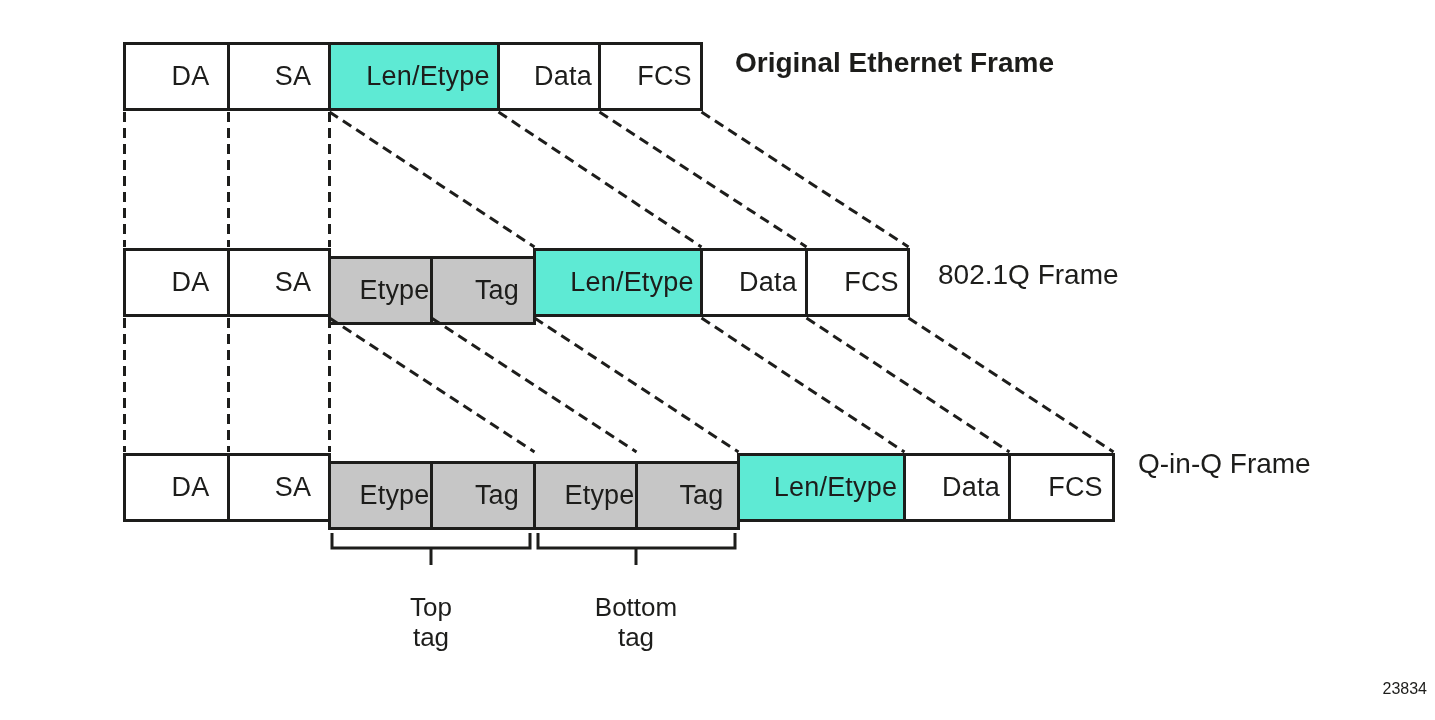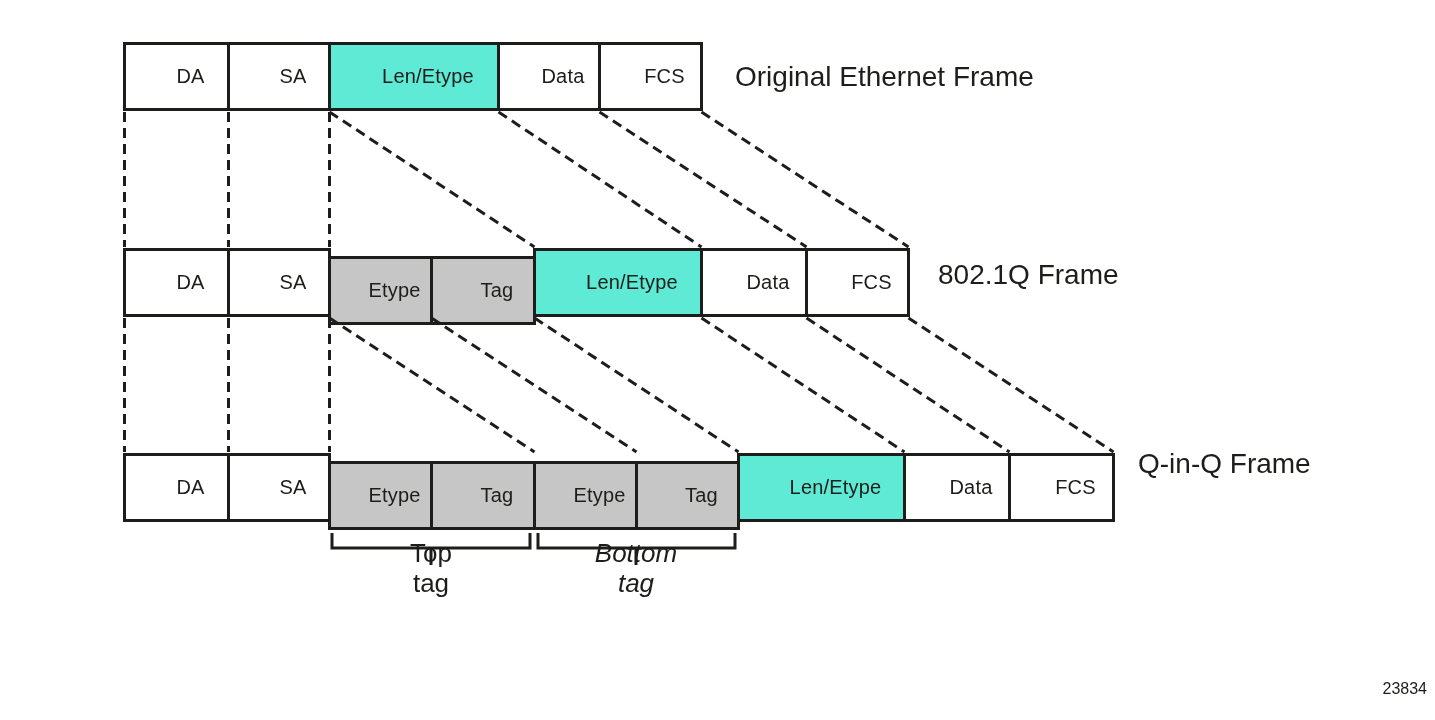--- a/index.html
+++ b/index.html
@@ -26,7 +26,7 @@
     display: flex;
     align-items: center;
     justify-content: center;
-    font-size: 20px;
+    font-size: 27px;
     letter-spacing: 0.2px;
     white-space: nowrap;
     padding-left: 28px;

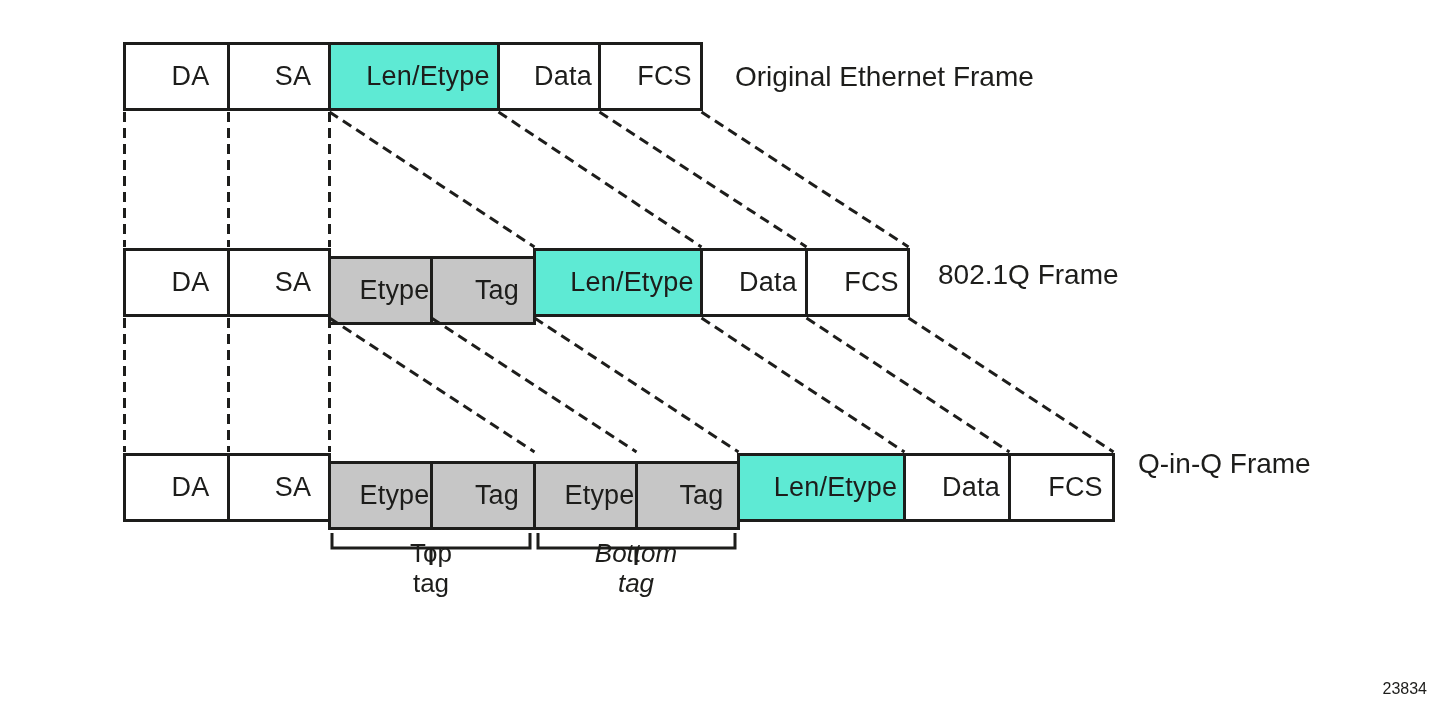--- a/index.html
+++ b/index.html
@@ -73,7 +73,7 @@
     <div class="fbox shade-light" style="left:328px; top:42px; width:172px;">Len/Etype</div>
     <div class="fbox" style="left:497px; top:42px; width:104px;">Data</div>
     <div class="fbox" style="left:598px; top:42px; width:105px;">FCS</div>
-    <div class="frame-label" style="left:735px; top:42px;">Original Ethernet Frame</div>
+    <div class="frame-label" style="left:735px; top:28px;font-weight:bold;">Original Ethernet Frame</div>
   </div>
 
   <div class="frame-row">

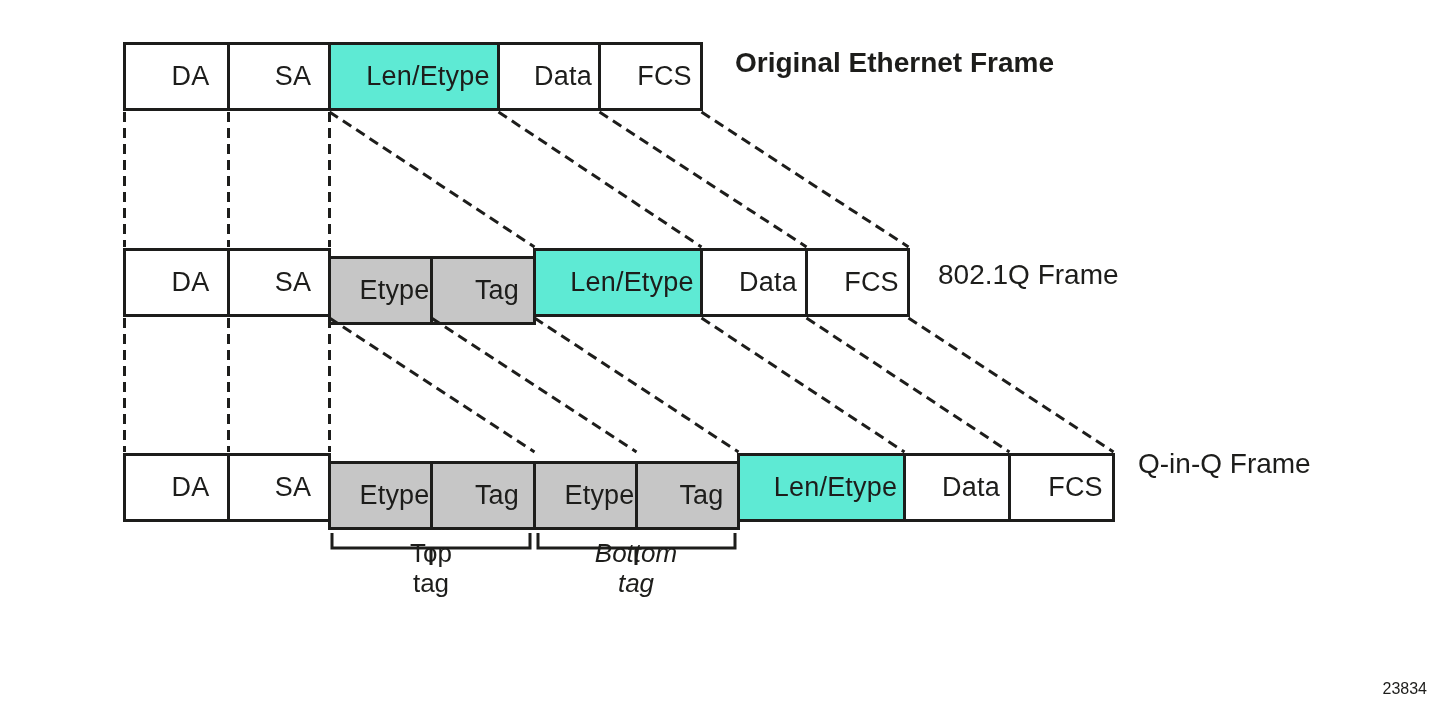--- a/index.html
+++ b/index.html
@@ -50,7 +50,7 @@
   .tag-note {
     position: absolute;
     width: 200px;
-    top: 538px;
+    top: 592px;
     text-align: center;
     font-size: 26px;
     line-height: 30px;

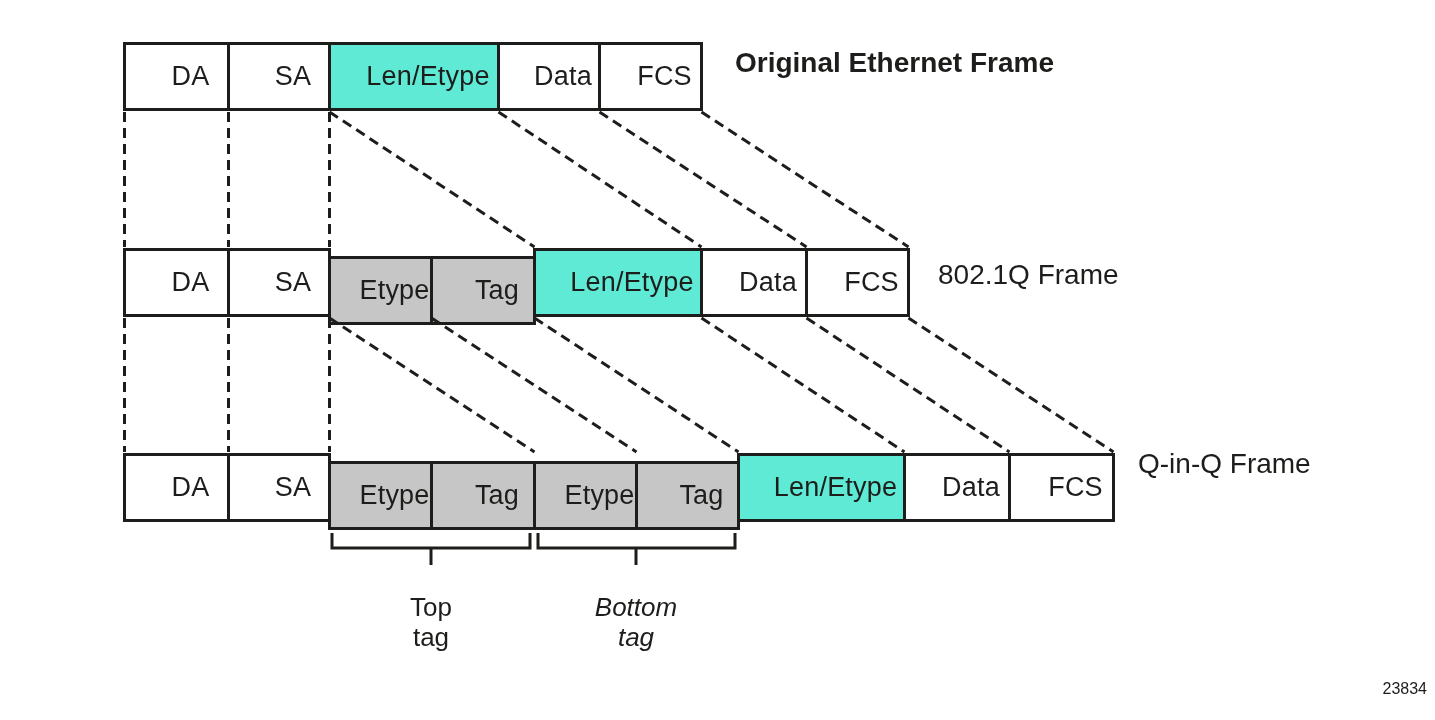--- a/index.html
+++ b/index.html
@@ -140,7 +140,7 @@
     <div>Top</div>
     <div>tag</div>
   </div>
-  <div class="tag-note" style="left:536px;font-style:italic;">
+  <div class="tag-note" style="left:536px;">
     <div>Bottom</div>
     <div>tag</div>
   </div>

